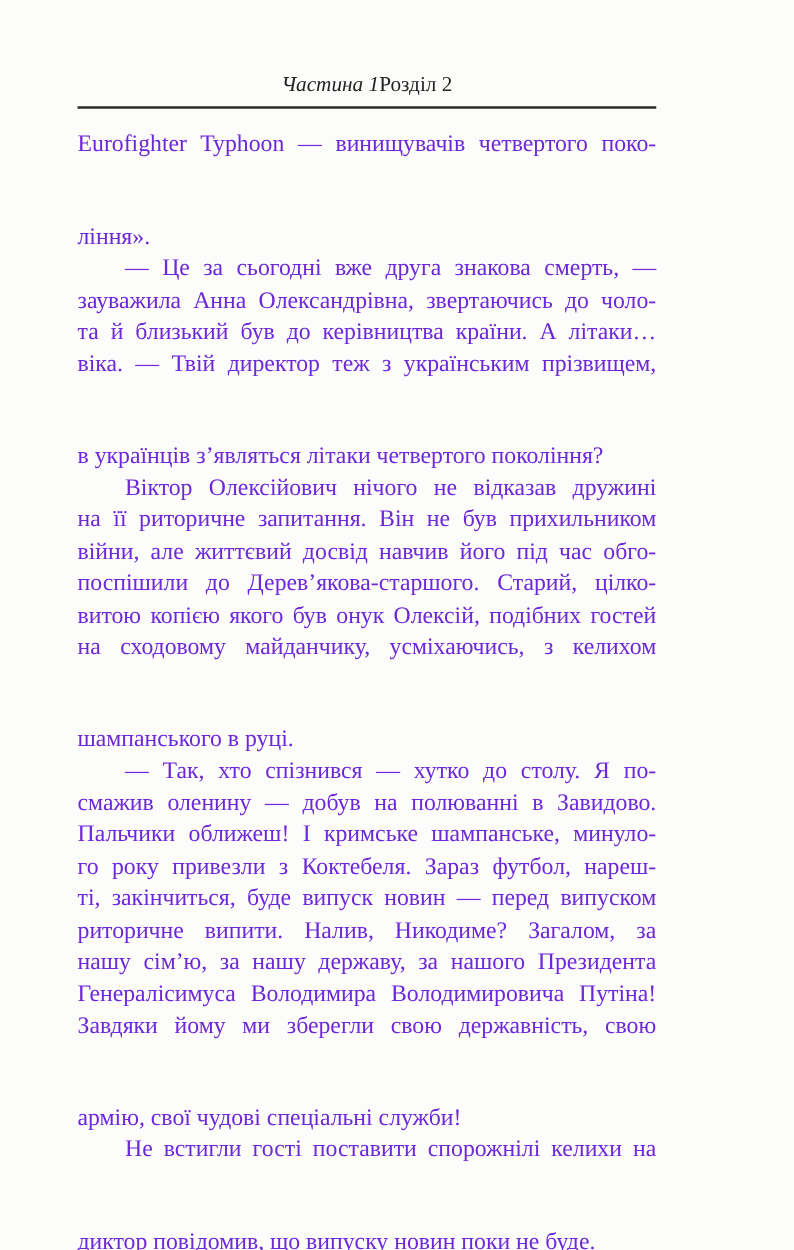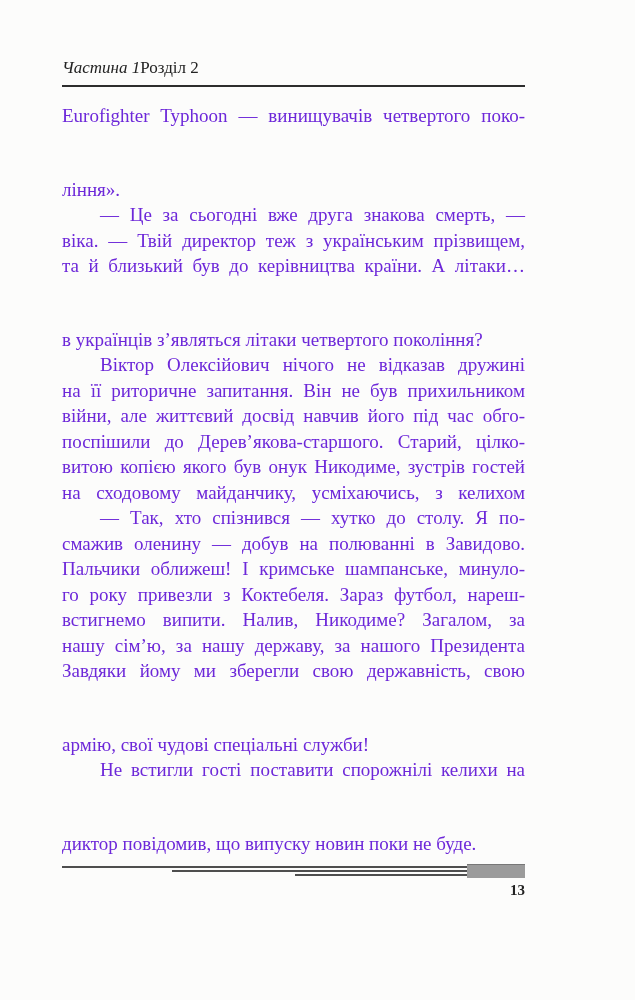--- a/index.html
+++ b/index.html
@@ -24,7 +24,7 @@
   }
   .running-head {
     display: flex;
-    justify-content: flex-start;
+    justify-content: center;
     align-items: baseline;
     font-size: 17px;
     line-height: 21px;

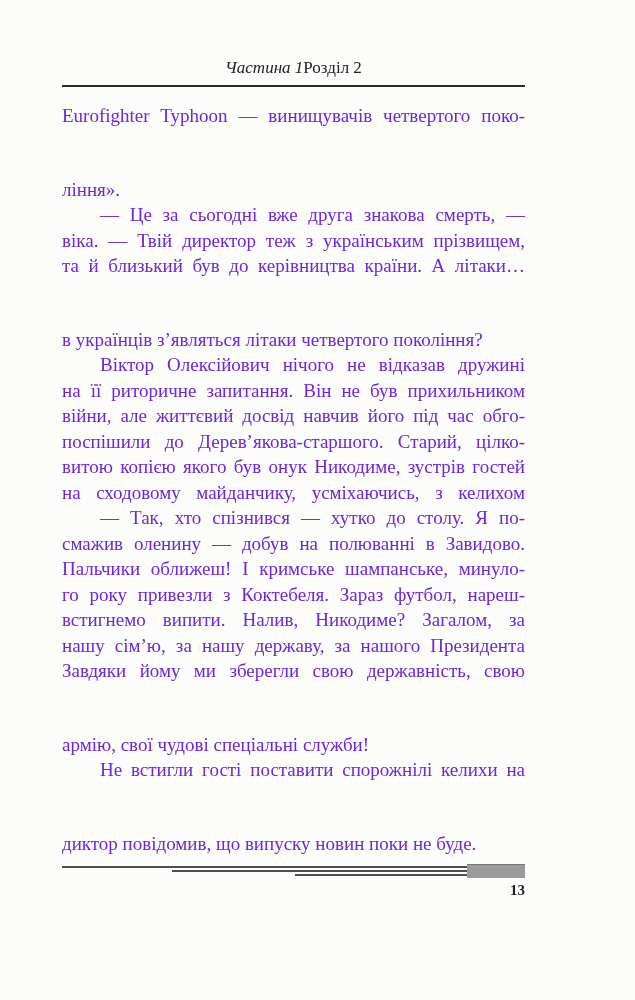--- a/index.html
+++ b/index.html
@@ -107,6 +107,7 @@
         </div>
         <div>
           <div class="line indent">— Це за сьогодні вже друга знакова смерть, —</div>
+          <div class="line">зауважила Анна Олександрівна, звертаючись до чоло-</div>
           <div class="line">віка. — Твій директор теж з українським прізвищем,</div>
           <div class="line">та й близький був до керівництва країни. А літаки…</div>
           <div class="line last">в українців з’являться літаки четвертого покоління?</div>

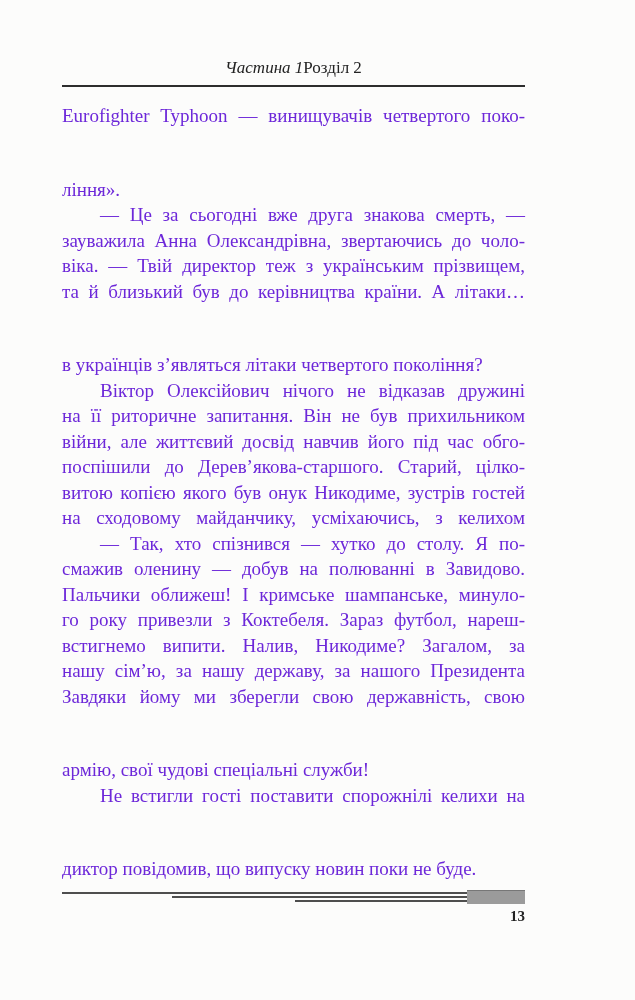--- a/index.html
+++ b/index.html
@@ -108,8 +108,8 @@
         <div>
           <div class="line indent">— Це за сьогодні вже друга знакова смерть, —</div>
           <div class="line">зауважила Анна Олександрівна, звертаючись до чоло-</div>
+          <div class="line">та й близький був до керівництва країни. А літаки…</div>
           <div class="line">віка. — Твій директор теж з українським прізвищем,</div>
-          <div class="line">та й близький був до керівництва країни. А літаки…</div>
           <div class="line last">в українців з’являться літаки четвертого покоління?</div>
         </div>
         <div>

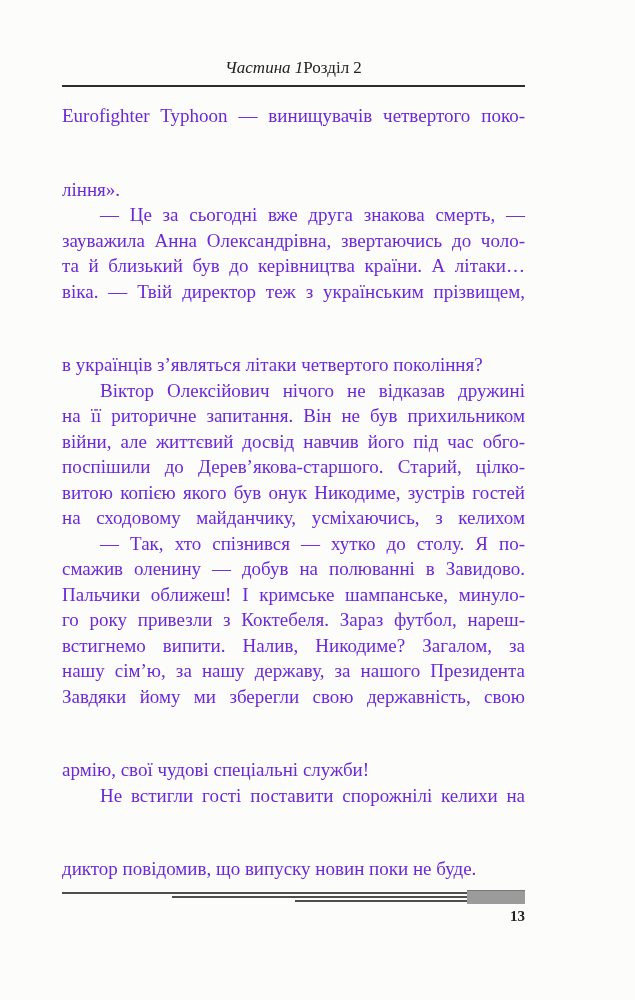--- a/index.html
+++ b/index.html
@@ -119,7 +119,7 @@
         </div>
         <div>
           <div class="line">поспішили до Дерев’якова-старшого. Старий, цілко-</div>
-          <div class="line">витою копією якого був онук Никодиме, зустрів гостей</div>
+          <div class="line">витою копією якого був онук Олексій, подібних гостей</div>
           <div class="line">на сходовому майданчику, усміхаючись, з келихом</div>
         </div>
         <div>

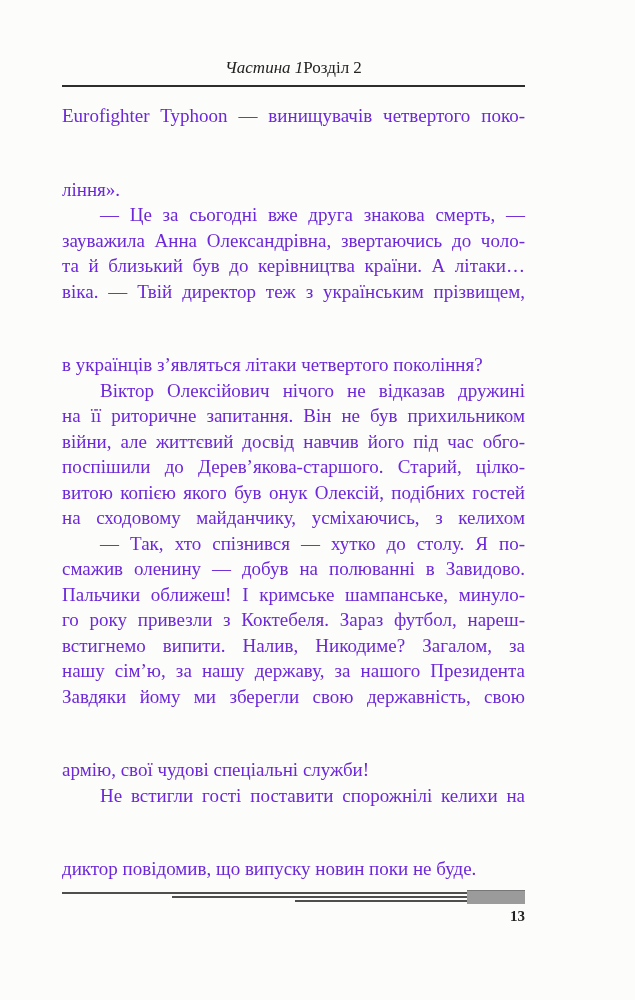--- a/index.html
+++ b/index.html
@@ -121,6 +121,7 @@
           <div class="line">поспішили до Дерев’якова-старшого. Старий, цілко-</div>
           <div class="line">витою копією якого був онук Олексій, подібних гостей</div>
           <div class="line">на сходовому майданчику, усміхаючись, з келихом</div>
+          <div class="line last">шампанського в руці.</div>
         </div>
         <div>
           <div class="line indent">— Так, хто спізнився — хутко до столу. Я по-</div>

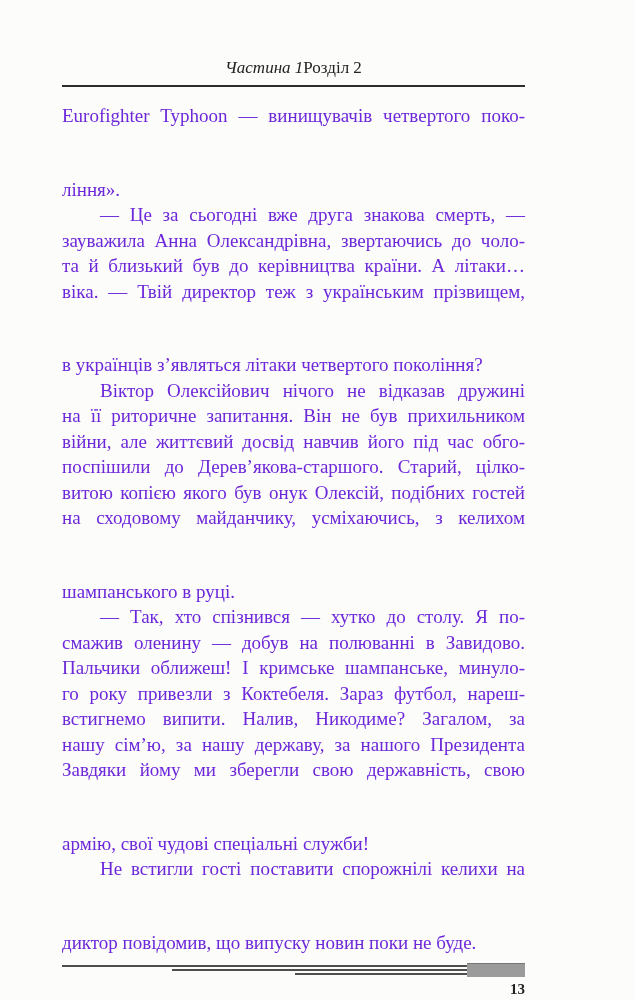--- a/index.html
+++ b/index.html
@@ -128,6 +128,7 @@
           <div class="line">смажив оленину — добув на полюванні в Завидово.</div>
           <div class="line">Пальчики оближеш! І кримське шампанське, минуло-</div>
           <div class="line">го року привезли з Коктебеля. Зараз футбол, нареш-</div>
+          <div class="line">ті, закінчиться, буде випуск новин — перед випуском</div>
           <div class="line">встигнемо випити. Налив, Никодиме? Загалом, за</div>
           <div class="line">нашу сім’ю, за нашу державу, за нашого Президента</div>
           <div class="line">Завдяки йому ми зберегли свою державність, свою</div>

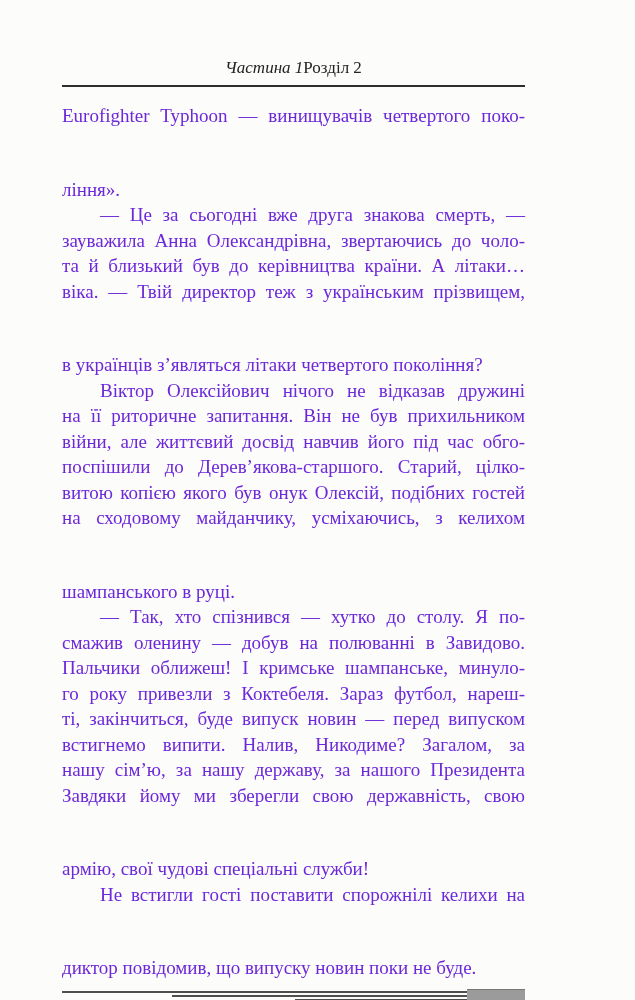--- a/index.html
+++ b/index.html
@@ -129,7 +129,7 @@
           <div class="line">Пальчики оближеш! І кримське шампанське, минуло-</div>
           <div class="line">го року привезли з Коктебеля. Зараз футбол, нареш-</div>
           <div class="line">ті, закінчиться, буде випуск новин — перед випуском</div>
-          <div class="line">встигнемо випити. Налив, Никодиме? Загалом, за</div>
+          <div class="line">риторичне випити. Налив, Никодиме? Загалом, за</div>
           <div class="line">нашу сім’ю, за нашу державу, за нашого Президента</div>
           <div class="line">Завдяки йому ми зберегли свою державність, свою</div>
           <div class="line last">армію, свої чудові спеціальні служби!</div>

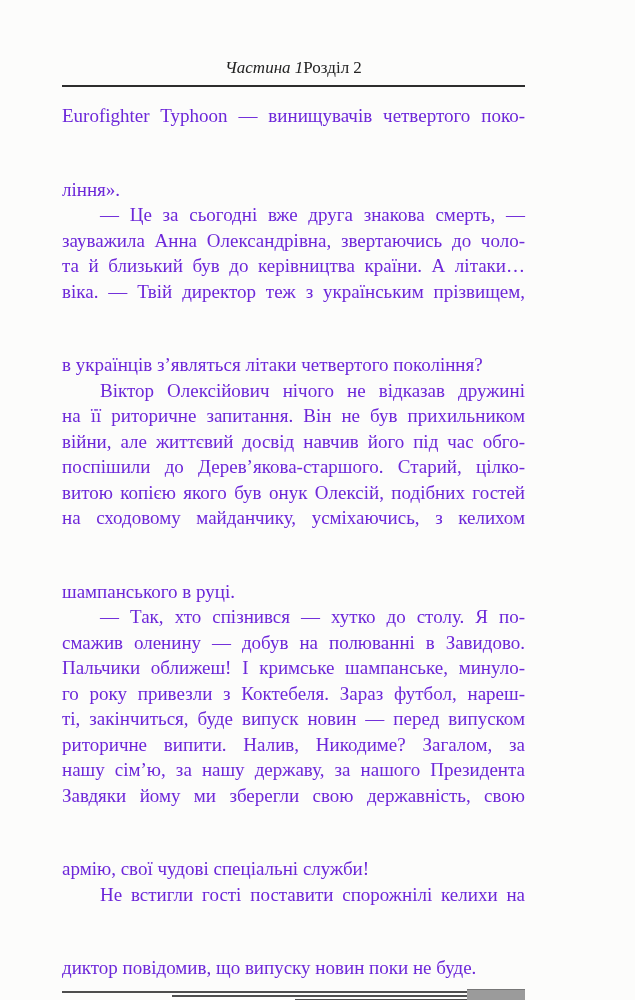--- a/index.html
+++ b/index.html
@@ -131,6 +131,7 @@
           <div class="line">ті, закінчиться, буде випуск новин — перед випуском</div>
           <div class="line">риторичне випити. Налив, Никодиме? Загалом, за</div>
           <div class="line">нашу сім’ю, за нашу державу, за нашого Президента</div>
+          <div class="line">Генералісимуса Володимира Володимировича Путіна!</div>
           <div class="line">Завдяки йому ми зберегли свою державність, свою</div>
           <div class="line last">армію, свої чудові спеціальні служби!</div>
         </div>

